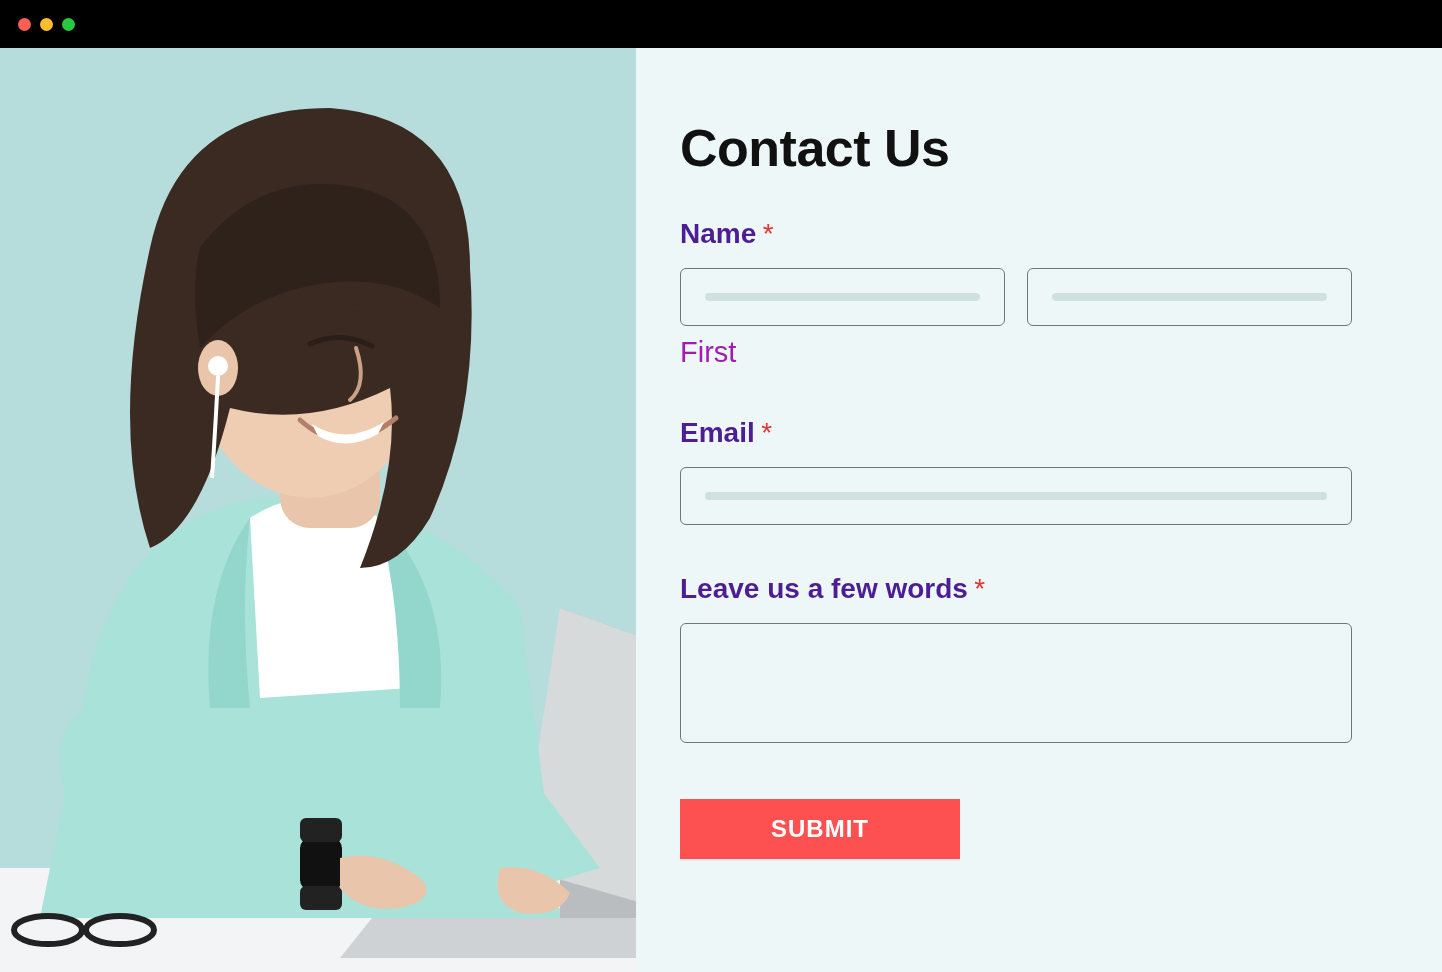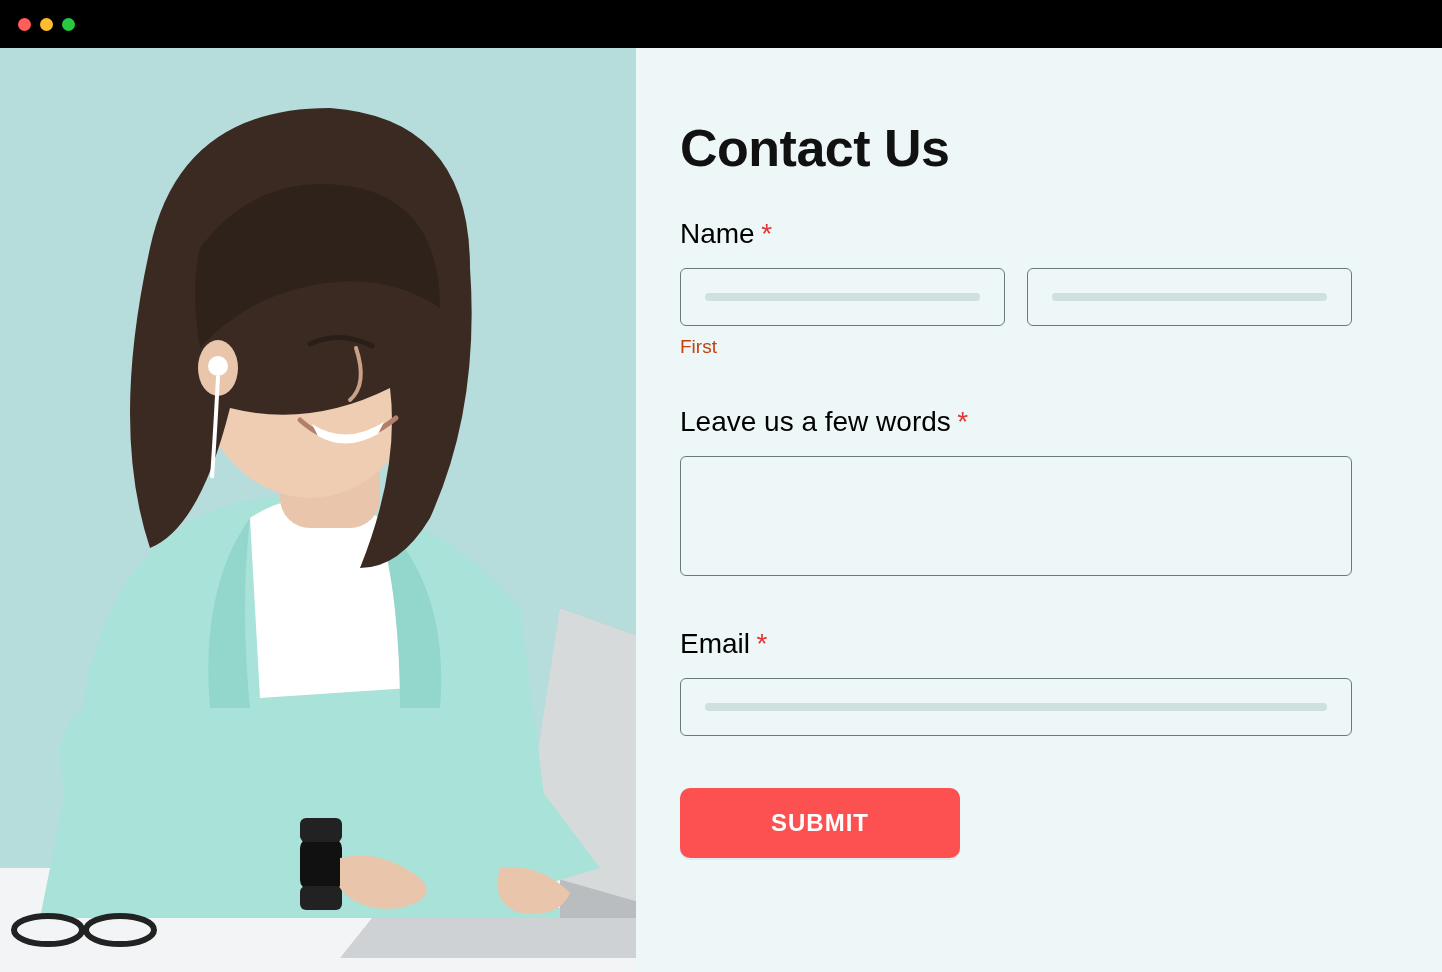--- a/index.html
+++ b/index.html
@@ -53,8 +53,8 @@
   }
   .field-label {
     font-size: 28px;
-    font-weight: 400;
-    color: #000000;
+    font-weight: 700;
+    color: #4c1d95;
     display: inline-block;
   }
   .req { color: #e23535; font-size: 28px; margin-left: 2px; }

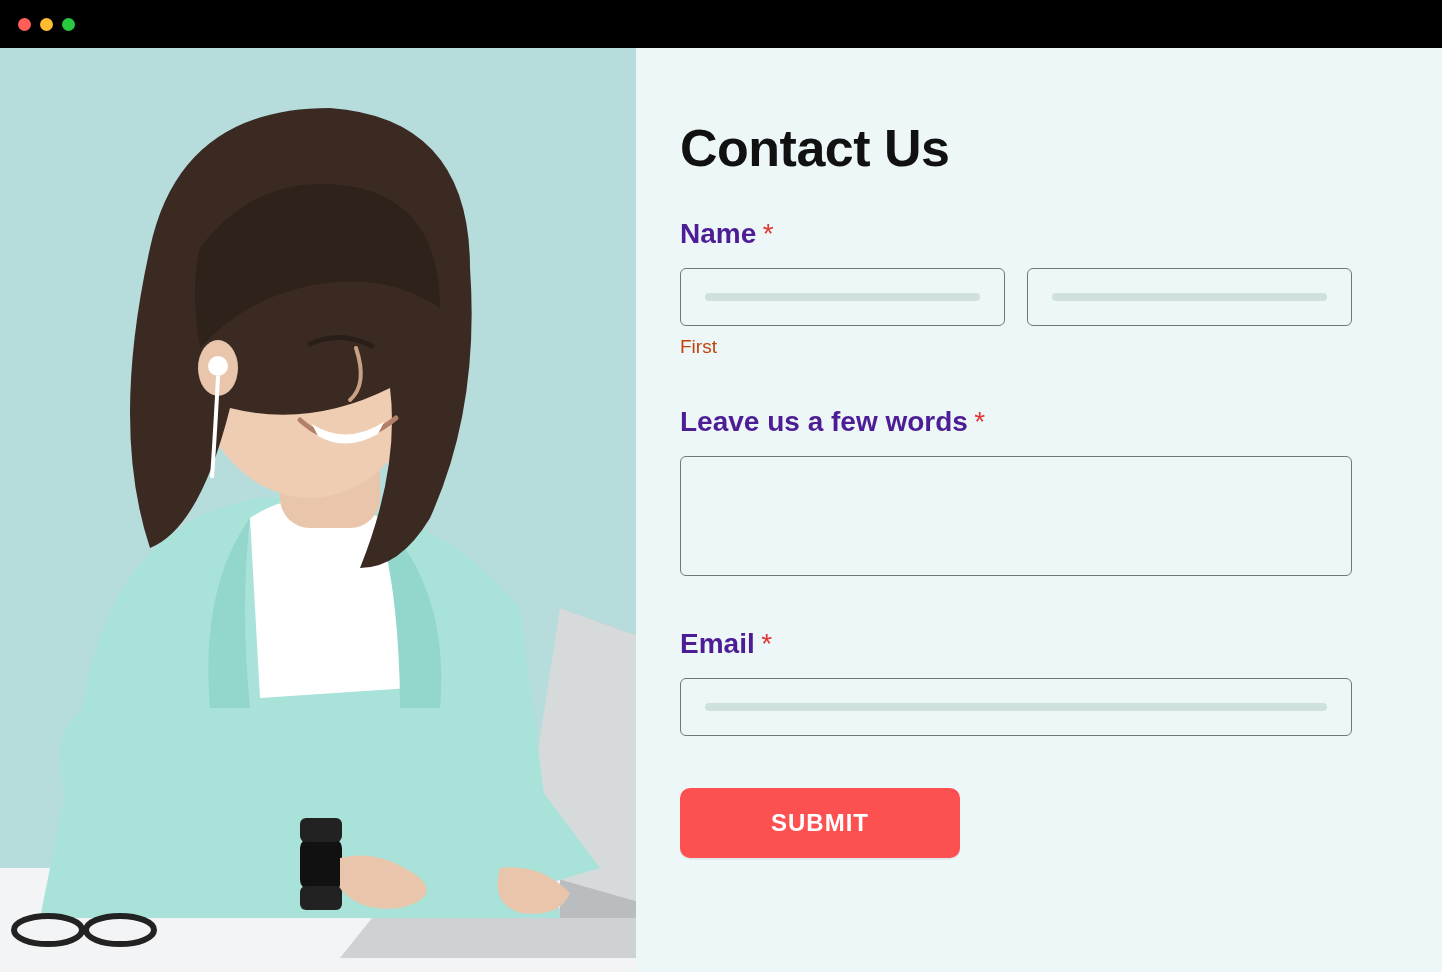--- a/index.html
+++ b/index.html
@@ -59,8 +59,8 @@
   }
   .req { color: #e23535; font-size: 28px; margin-left: 2px; }
   .sub-label {
-    font-size: 19px;
-    color: #c2410c;
+    font-size: 29px;
+    color: #a21caf;
     margin-top: 10px;
   }
 

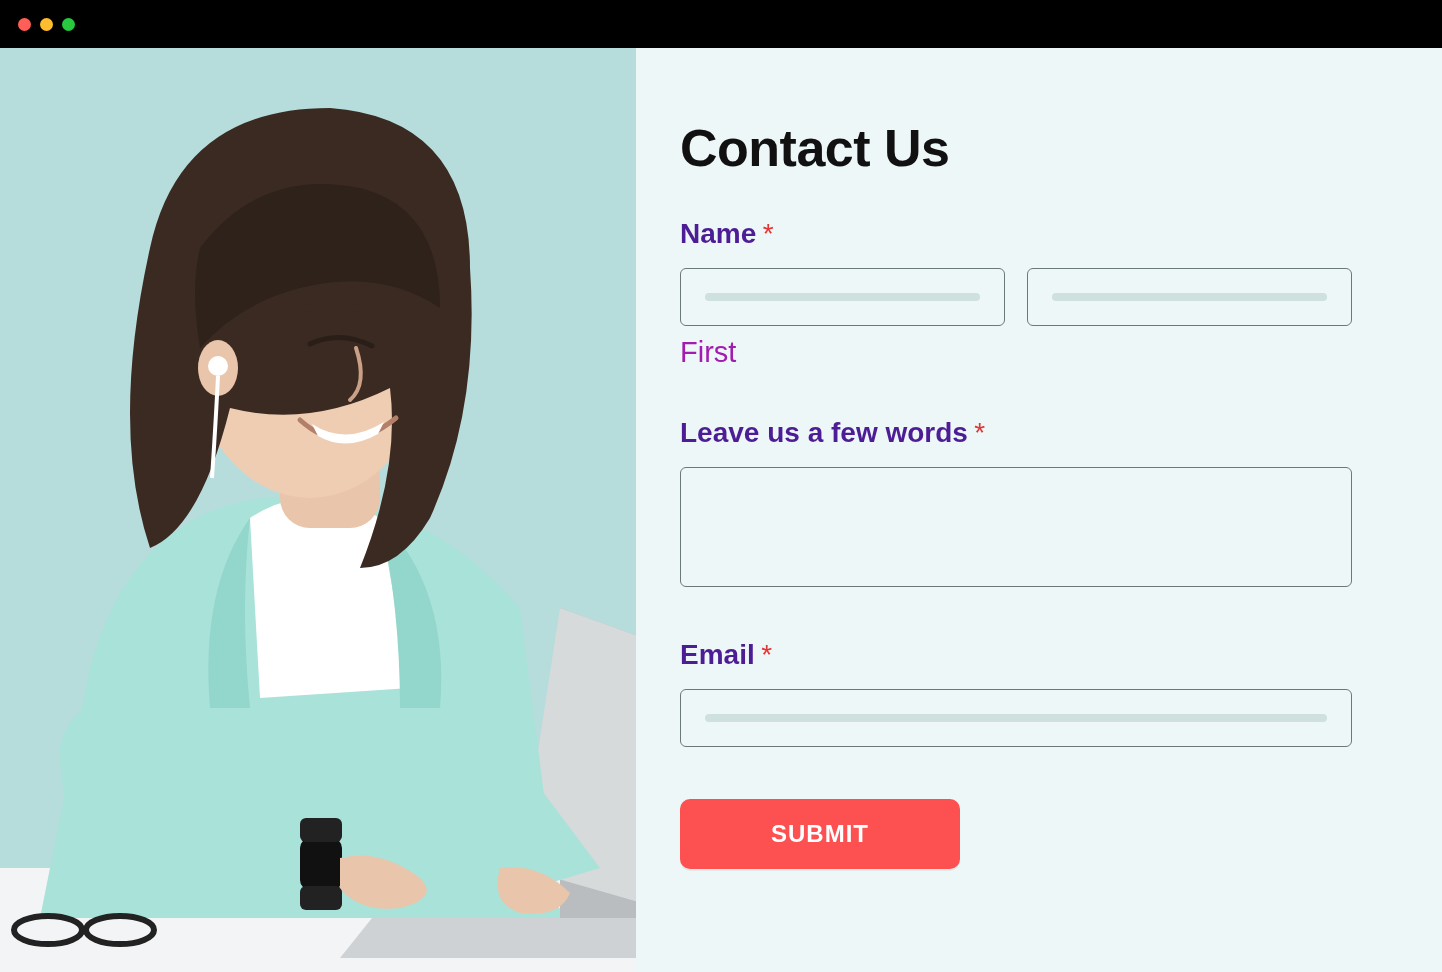--- a/index.html
+++ b/index.html
@@ -226,14 +226,6 @@
 
     
     <div class="block">
-      <span class="field-label">Leave us a few words</span>
-      <span class="req">*</span>
-
-      <textarea class="textarea" value="" style=""></textarea>
-    </div>
-
-    
-    <div class="block">
       <span class="field-label">Email</span>
       <span class="req">*</span>
 
@@ -244,6 +236,14 @@
     </div>
 
     
+    <div class="block">
+      <span class="field-label">Leave us a few words</span>
+      <span class="req">*</span>
+
+      <textarea class="textarea" value="" style=""></textarea>
+    </div>
+
+    
     <button class="submit-btn">SUBMIT</button>
   </div>
 

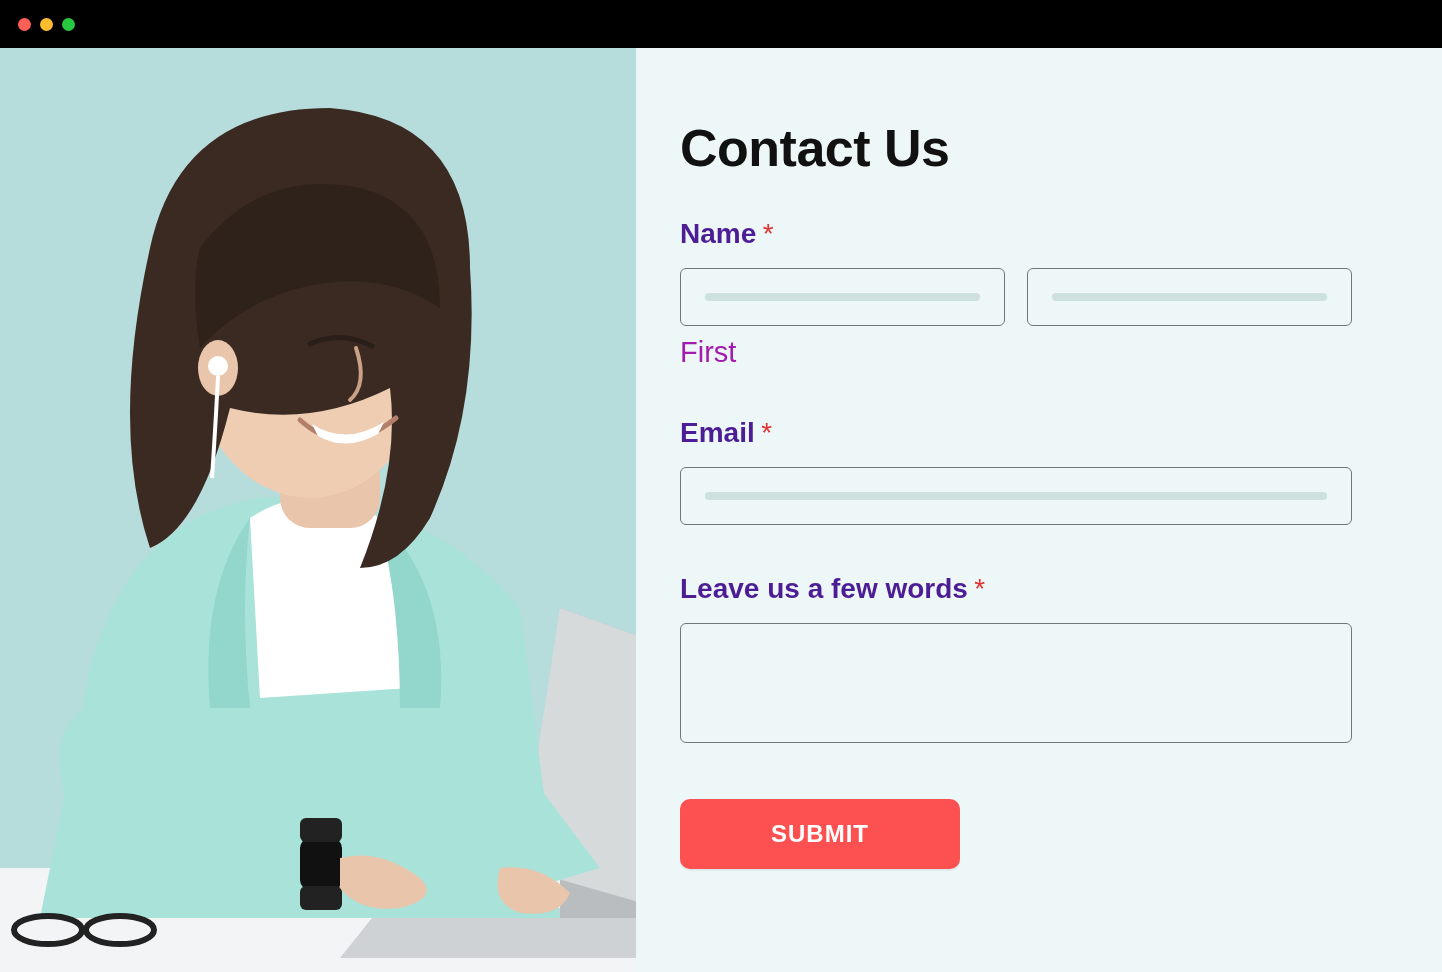--- a/index.html
+++ b/index.html
@@ -109,10 +109,10 @@
   .submit-btn {
     margin-top: 52px;
     width: 280px;
-    height: 70px;
+    height: 60px;
     background: #fc5051;
     border: none;
-    border-radius: 10px;
+    border-radius: 0;
     color: #fff;
     font-size: 24px;
     font-weight: 700;

